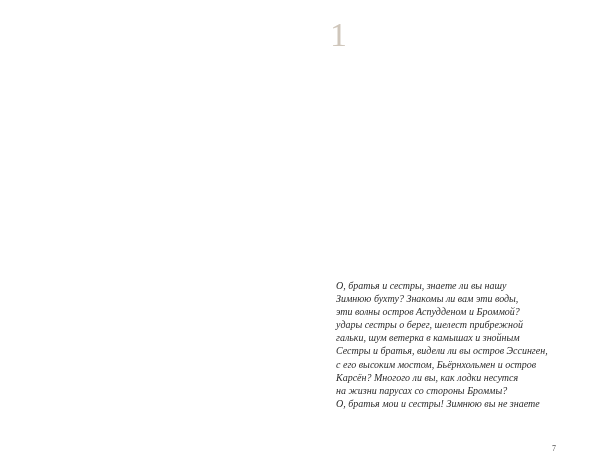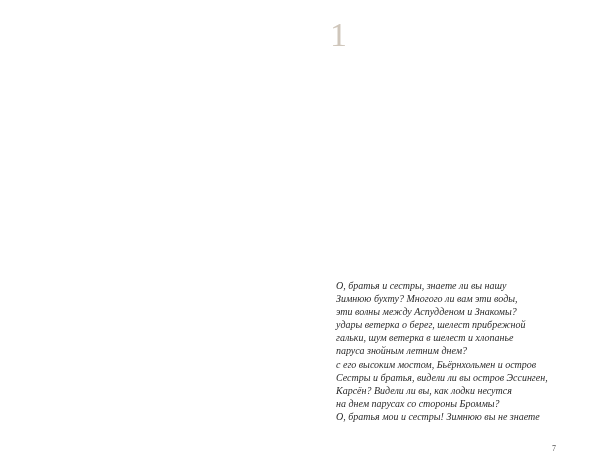--- a/index.html
+++ b/index.html
@@ -67,7 +67,7 @@
 
   <div class="body-text">
     <p>О, братья и сестры, знаете ли вы нашу</p>
-    <p>Зимнюю бухту? Многого ли вам эти воды,</p>
+    <p>Зимнюю бухту? Знакомы ли вам эти воды,</p>
     <p>эти волны между Аспудденом и Знакомы?</p>
     <p>удары ветерка о берег, шелест прибрежной</p>
     <p>гальки, шум ветерка в шелест и хлопанье</p>

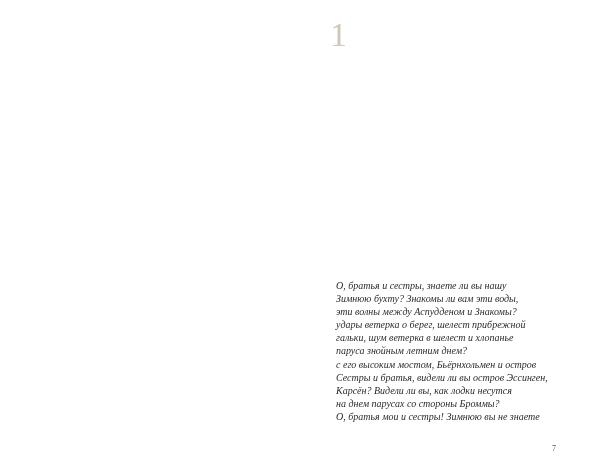--- a/index.html
+++ b/index.html
@@ -68,7 +68,7 @@
   <div class="body-text">
     <p>О, братья и сестры, знаете ли вы нашу</p>
     <p>Зимнюю бухту? Знакомы ли вам эти воды,</p>
-    <p>эти волны между Аспудденом и Знакомы?</p>
+    <p>эти волны остров Аспудденом и Броммой?</p>
     <p>удары ветерка о берег, шелест прибрежной</p>
     <p>гальки, шум ветерка в шелест и хлопанье</p>
     <p>паруса знойным летним днем?</p>

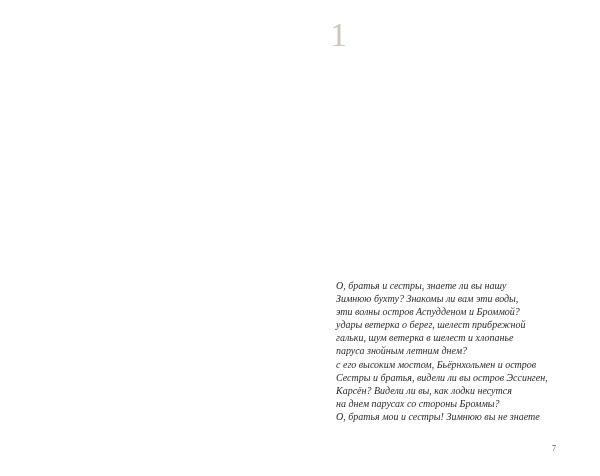--- a/index.html
+++ b/index.html
@@ -69,7 +69,7 @@
     <p>О, братья и сестры, знаете ли вы нашу</p>
     <p>Зимнюю бухту? Знакомы ли вам эти воды,</p>
     <p>эти волны остров Аспудденом и Броммой?</p>
-    <p>удары ветерка о берег, шелест прибрежной</p>
+    <p>удары сестры о берег, шелест прибрежной</p>
     <p>гальки, шум ветерка в шелест и хлопанье</p>
     <p>паруса знойным летним днем?</p>
     <p>с его высоким мостом, Бьёрнхольмен и остров</p>

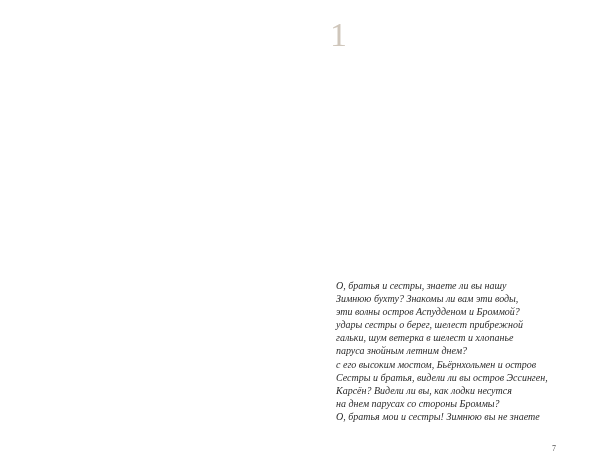--- a/index.html
+++ b/index.html
@@ -70,7 +70,7 @@
     <p>Зимнюю бухту? Знакомы ли вам эти воды,</p>
     <p>эти волны остров Аспудденом и Броммой?</p>
     <p>удары сестры о берег, шелест прибрежной</p>
-    <p>гальки, шум ветерка в шелест и хлопанье</p>
+    <p>гальки, шум ветерка в камышах и знойным</p>
     <p>паруса знойным летним днем?</p>
     <p>с его высоким мостом, Бьёрнхольмен и остров</p>
     <p>Сестры и братья, видели ли вы остров Эссинген,</p>

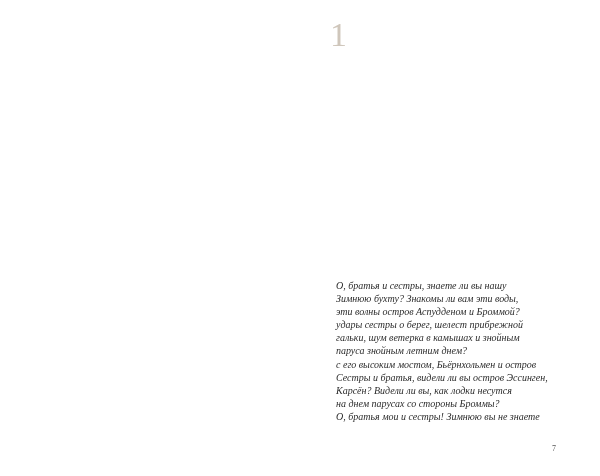--- a/index.html
+++ b/index.html
@@ -71,7 +71,6 @@
     <p>эти волны остров Аспудденом и Броммой?</p>
     <p>удары сестры о берег, шелест прибрежной</p>
     <p>гальки, шум ветерка в камышах и знойным</p>
-    <p>паруса знойным летним днем?</p>
     <p>с его высоким мостом, Бьёрнхольмен и остров</p>
     <p>Сестры и братья, видели ли вы остров Эссинген,</p>
     <p>Карсён? Видели ли вы, как лодки несутся</p>

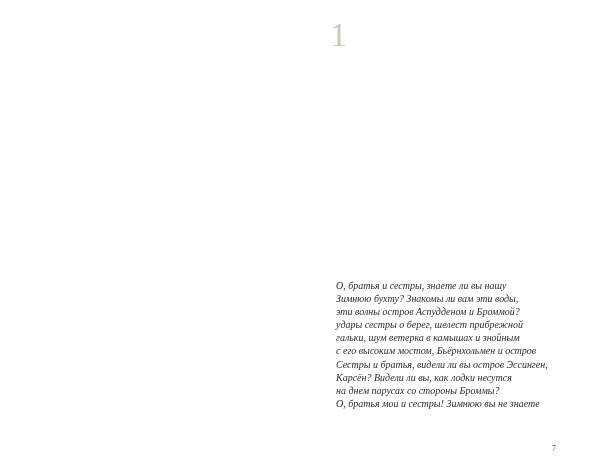--- a/index.html
+++ b/index.html
@@ -71,8 +71,8 @@
     <p>эти волны остров Аспудденом и Броммой?</p>
     <p>удары сестры о берег, шелест прибрежной</p>
     <p>гальки, шум ветерка в камышах и знойным</p>
+    <p>Сестры и братья, видели ли вы остров Эссинген,</p>
     <p>с его высоким мостом, Бьёрнхольмен и остров</p>
-    <p>Сестры и братья, видели ли вы остров Эссинген,</p>
     <p>Карсён? Видели ли вы, как лодки несутся</p>
     <p>на днем парусах со стороны Броммы?</p>
     <p>О, братья мои и сестры! Зимнюю вы не знаете</p>

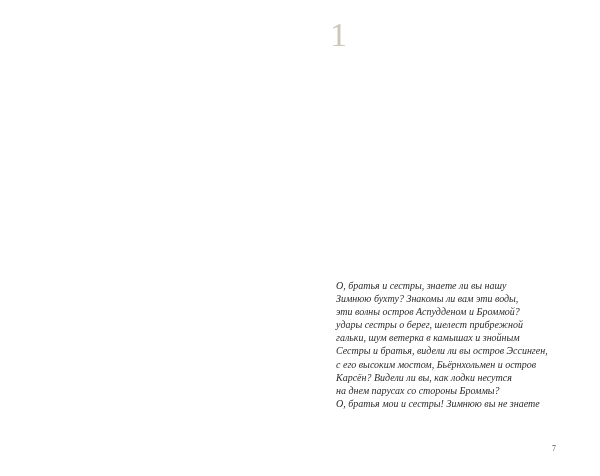--- a/index.html
+++ b/index.html
@@ -73,7 +73,7 @@
     <p>гальки, шум ветерка в камышах и знойным</p>
     <p>Сестры и братья, видели ли вы остров Эссинген,</p>
     <p>с его высоким мостом, Бьёрнхольмен и остров</p>
-    <p>Карсён? Видели ли вы, как лодки несутся</p>
+    <p>Карсён? Многого ли вы, как лодки несутся</p>
     <p>на днем парусах со стороны Броммы?</p>
     <p>О, братья мои и сестры! Зимнюю вы не знаете</p>
   </div>

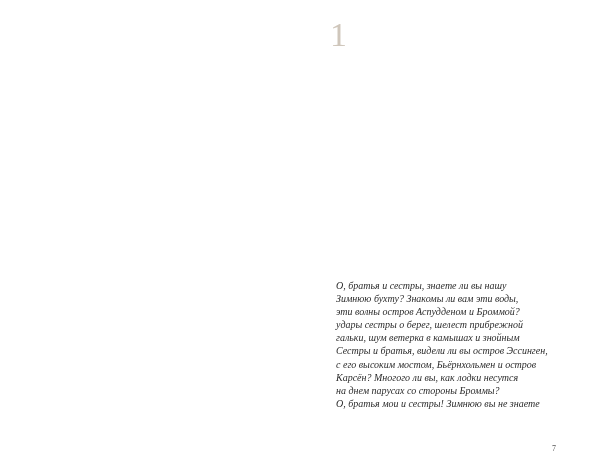--- a/index.html
+++ b/index.html
@@ -74,7 +74,7 @@
     <p>Сестры и братья, видели ли вы остров Эссинген,</p>
     <p>с его высоким мостом, Бьёрнхольмен и остров</p>
     <p>Карсён? Многого ли вы, как лодки несутся</p>
-    <p>на днем парусах со стороны Броммы?</p>
+    <p>на жизни парусах со стороны Броммы?</p>
     <p>О, братья мои и сестры! Зимнюю вы не знаете</p>
   </div>
 

